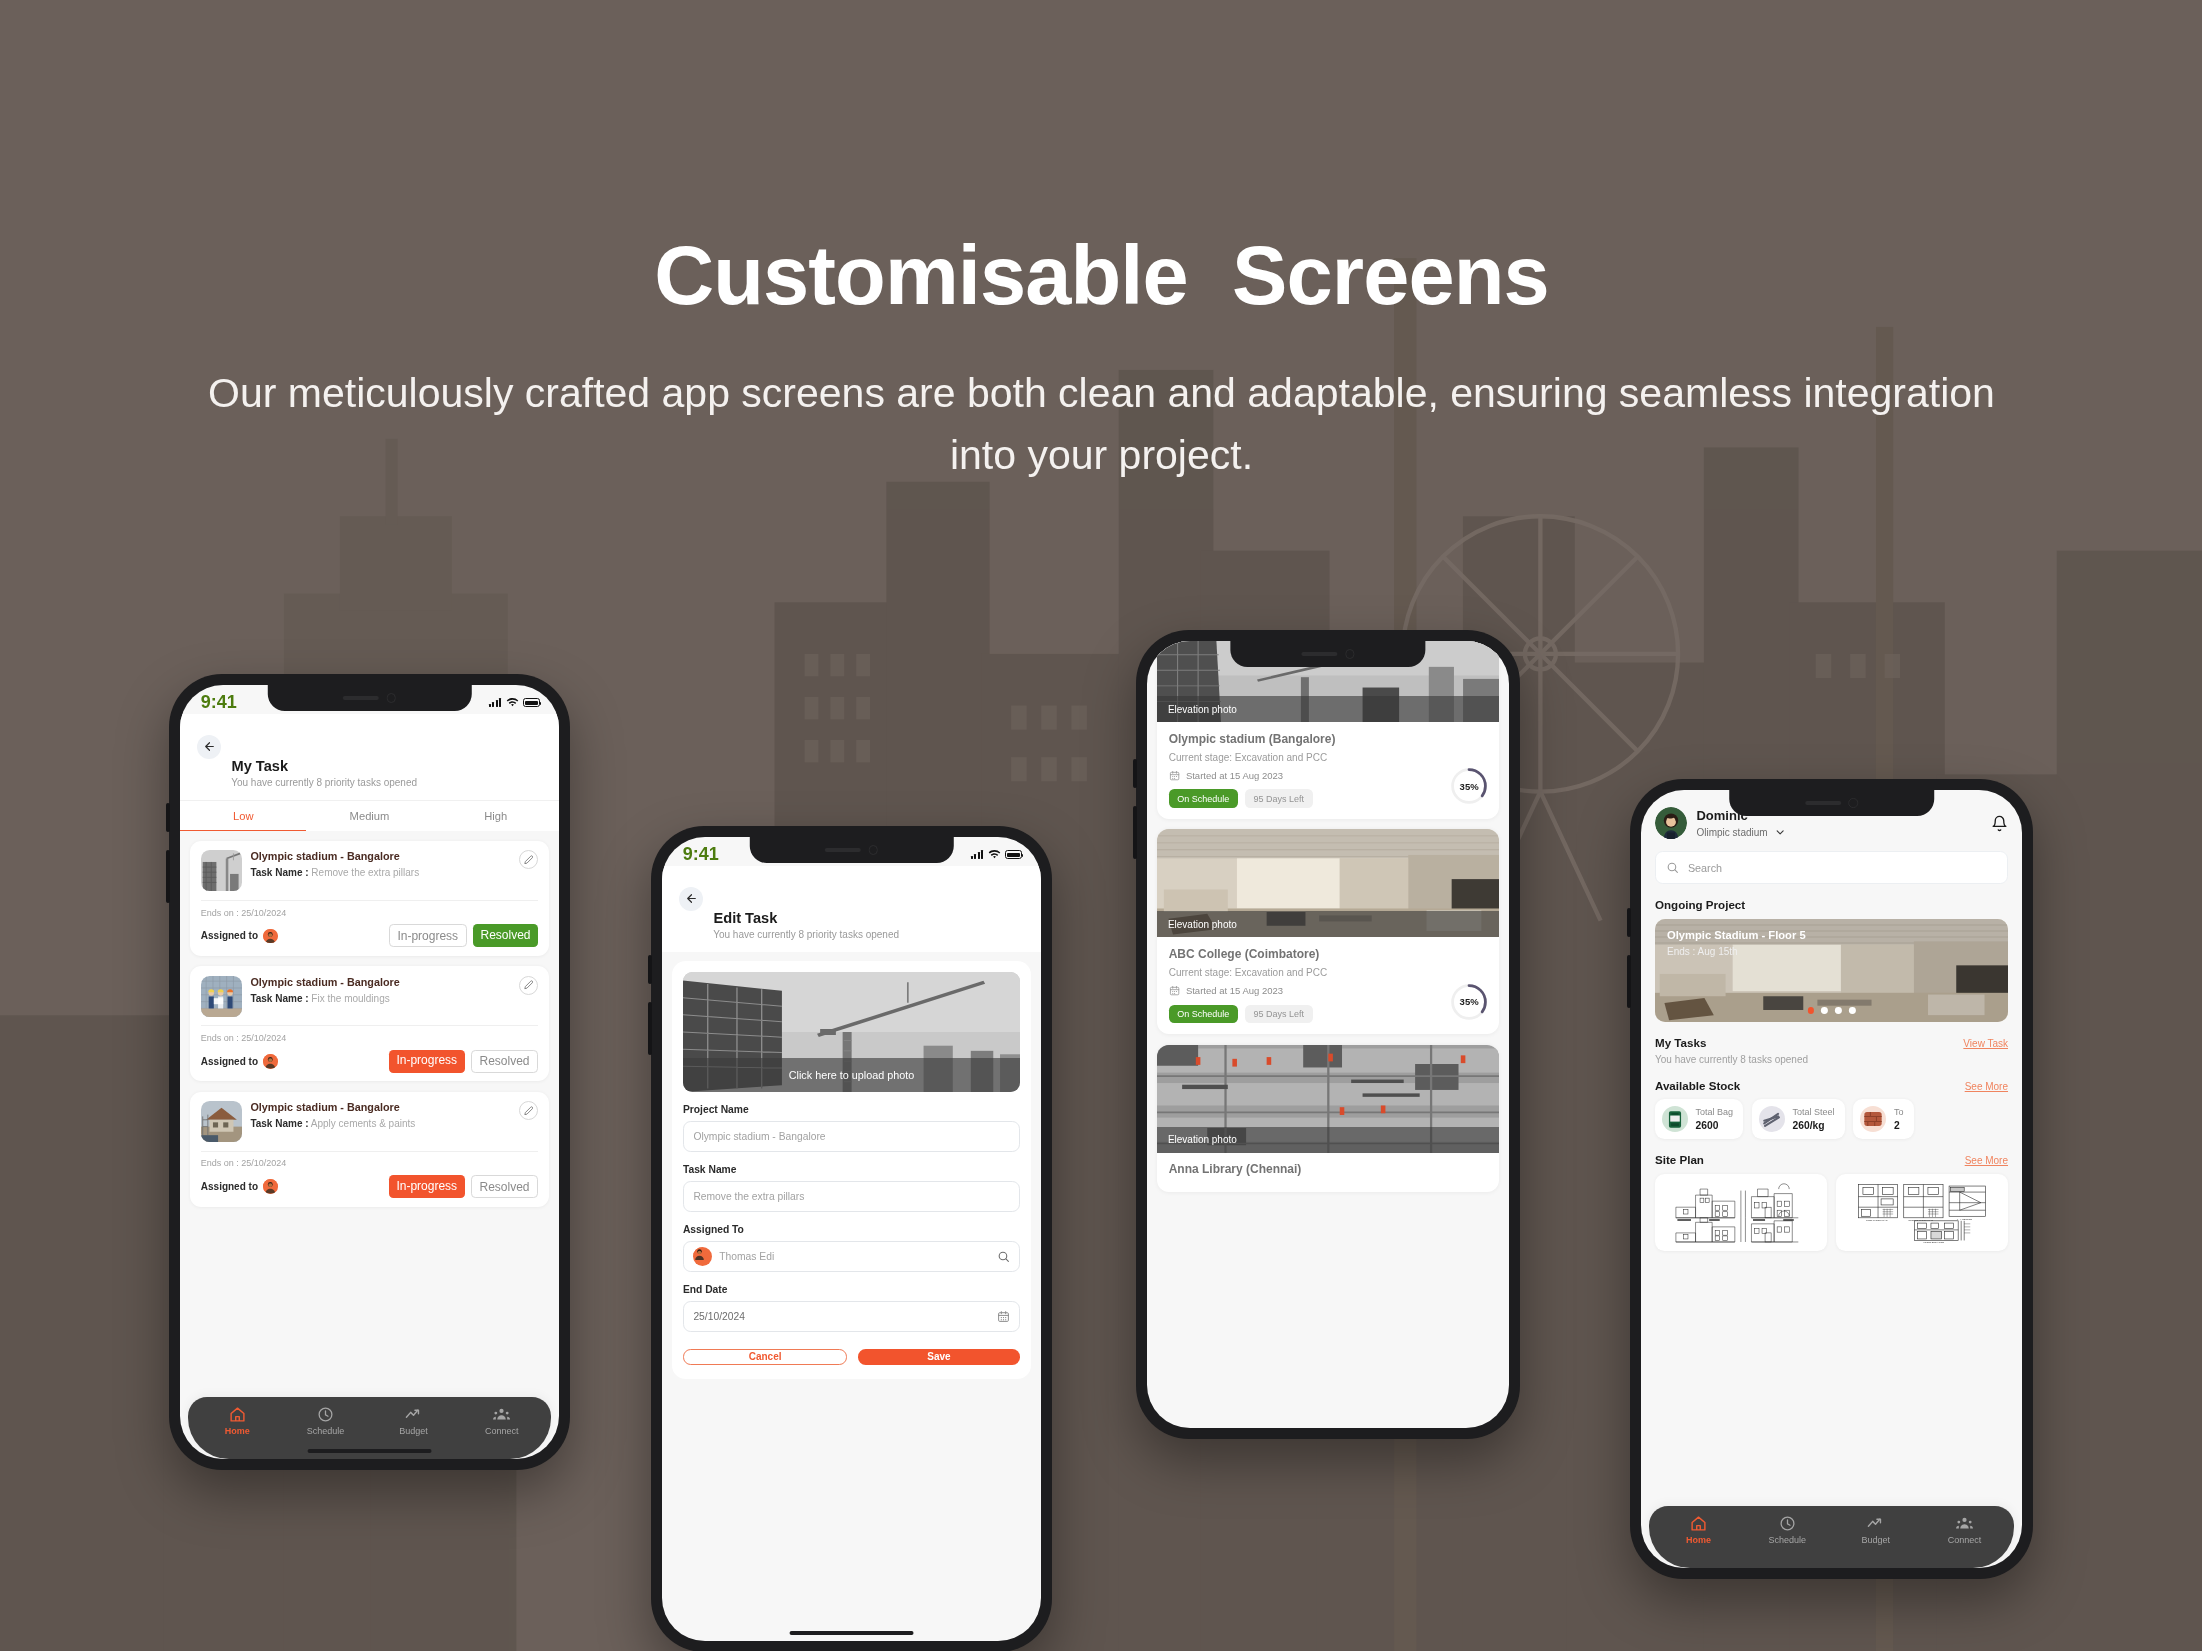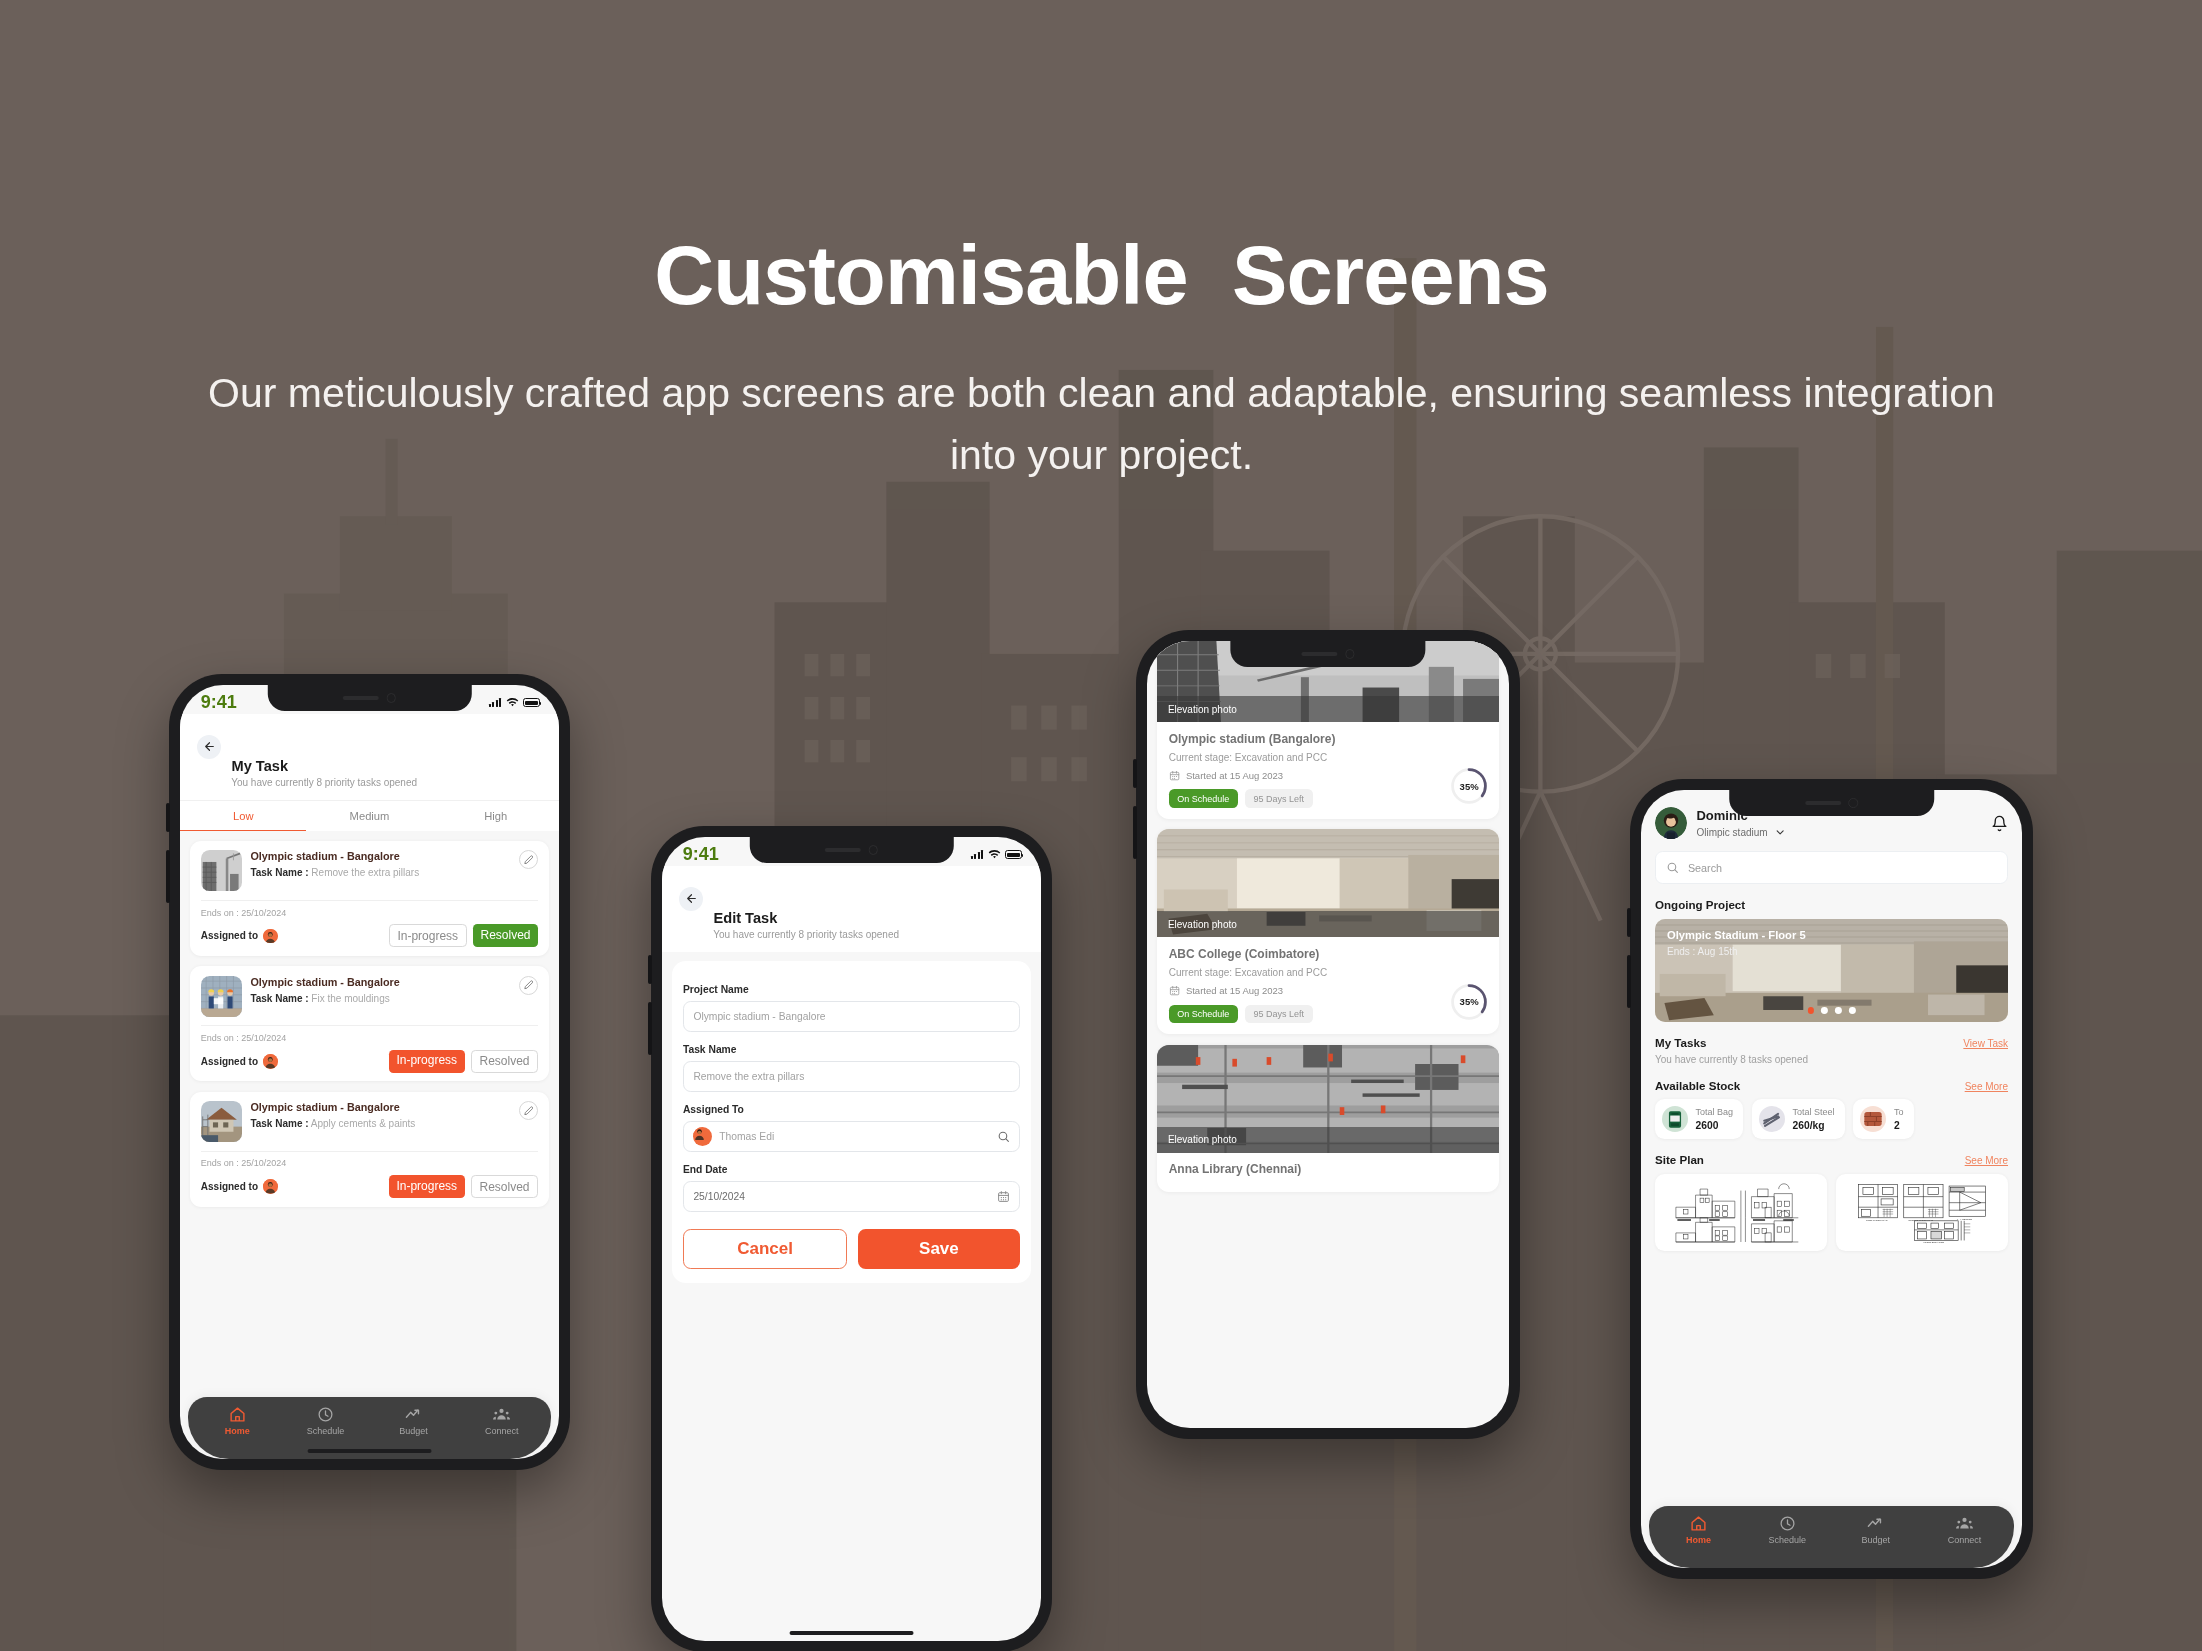--- a/index.html
+++ b/index.html
@@ -592,6 +592,29 @@
     </div>
 
     <div class="form-card">
+      <div class="upload-box">
+        <svg viewBox="0 0 300 140" preserveAspectRatio="none">
+          <rect width="300" height="140" fill="#c9c9c9"></rect>
+          <rect x="0" y="0" width="300" height="70" fill="#d6d6d6"></rect>
+          <g fill="#4a4a4a">
+            <path d="M0 10 L88 22 L88 132 L0 140 Z"></path>
+          </g>
+          <g stroke="#8c8c8c" stroke-width="1.2">
+            <path d="M0 30 L88 40M0 50 L88 58M0 70 L88 76M0 90 L88 94M0 110 L88 112M22 14v122M48 18v118M70 20v116"></path>
+          </g>
+          <path d="M120 74 L268 12" stroke="#6a6a6a" stroke-width="4"></path>
+          <path d="M122 70 L136 70" stroke="#6a6a6a" stroke-width="7"></path>
+          <rect x="142" y="70" width="8" height="70" fill="#767676"></rect>
+          <g stroke="#888" stroke-width="1">
+              <path d="M143 80h7M143 92h7M143 104h7M143 116h7M143 128h7"></path>
+            </g>
+          <path d="M200 36 L200 12" stroke="#7c7c7c" stroke-width="1.5"></path>
+          <rect x="214" y="86" width="26" height="54" fill="#8a8a8a"></rect>
+          <rect x="256" y="92" width="20" height="48" fill="#7d7d7d"></rect>
+          <rect x="282" y="96" width="18" height="44" fill="#8f8f8f"></rect>
+        </svg>
+        <div class="upload-cap">Click here to upload photo</div>
+      </div>
 
       <div class="f-label">Project Name</div>
       <div class="f-input">

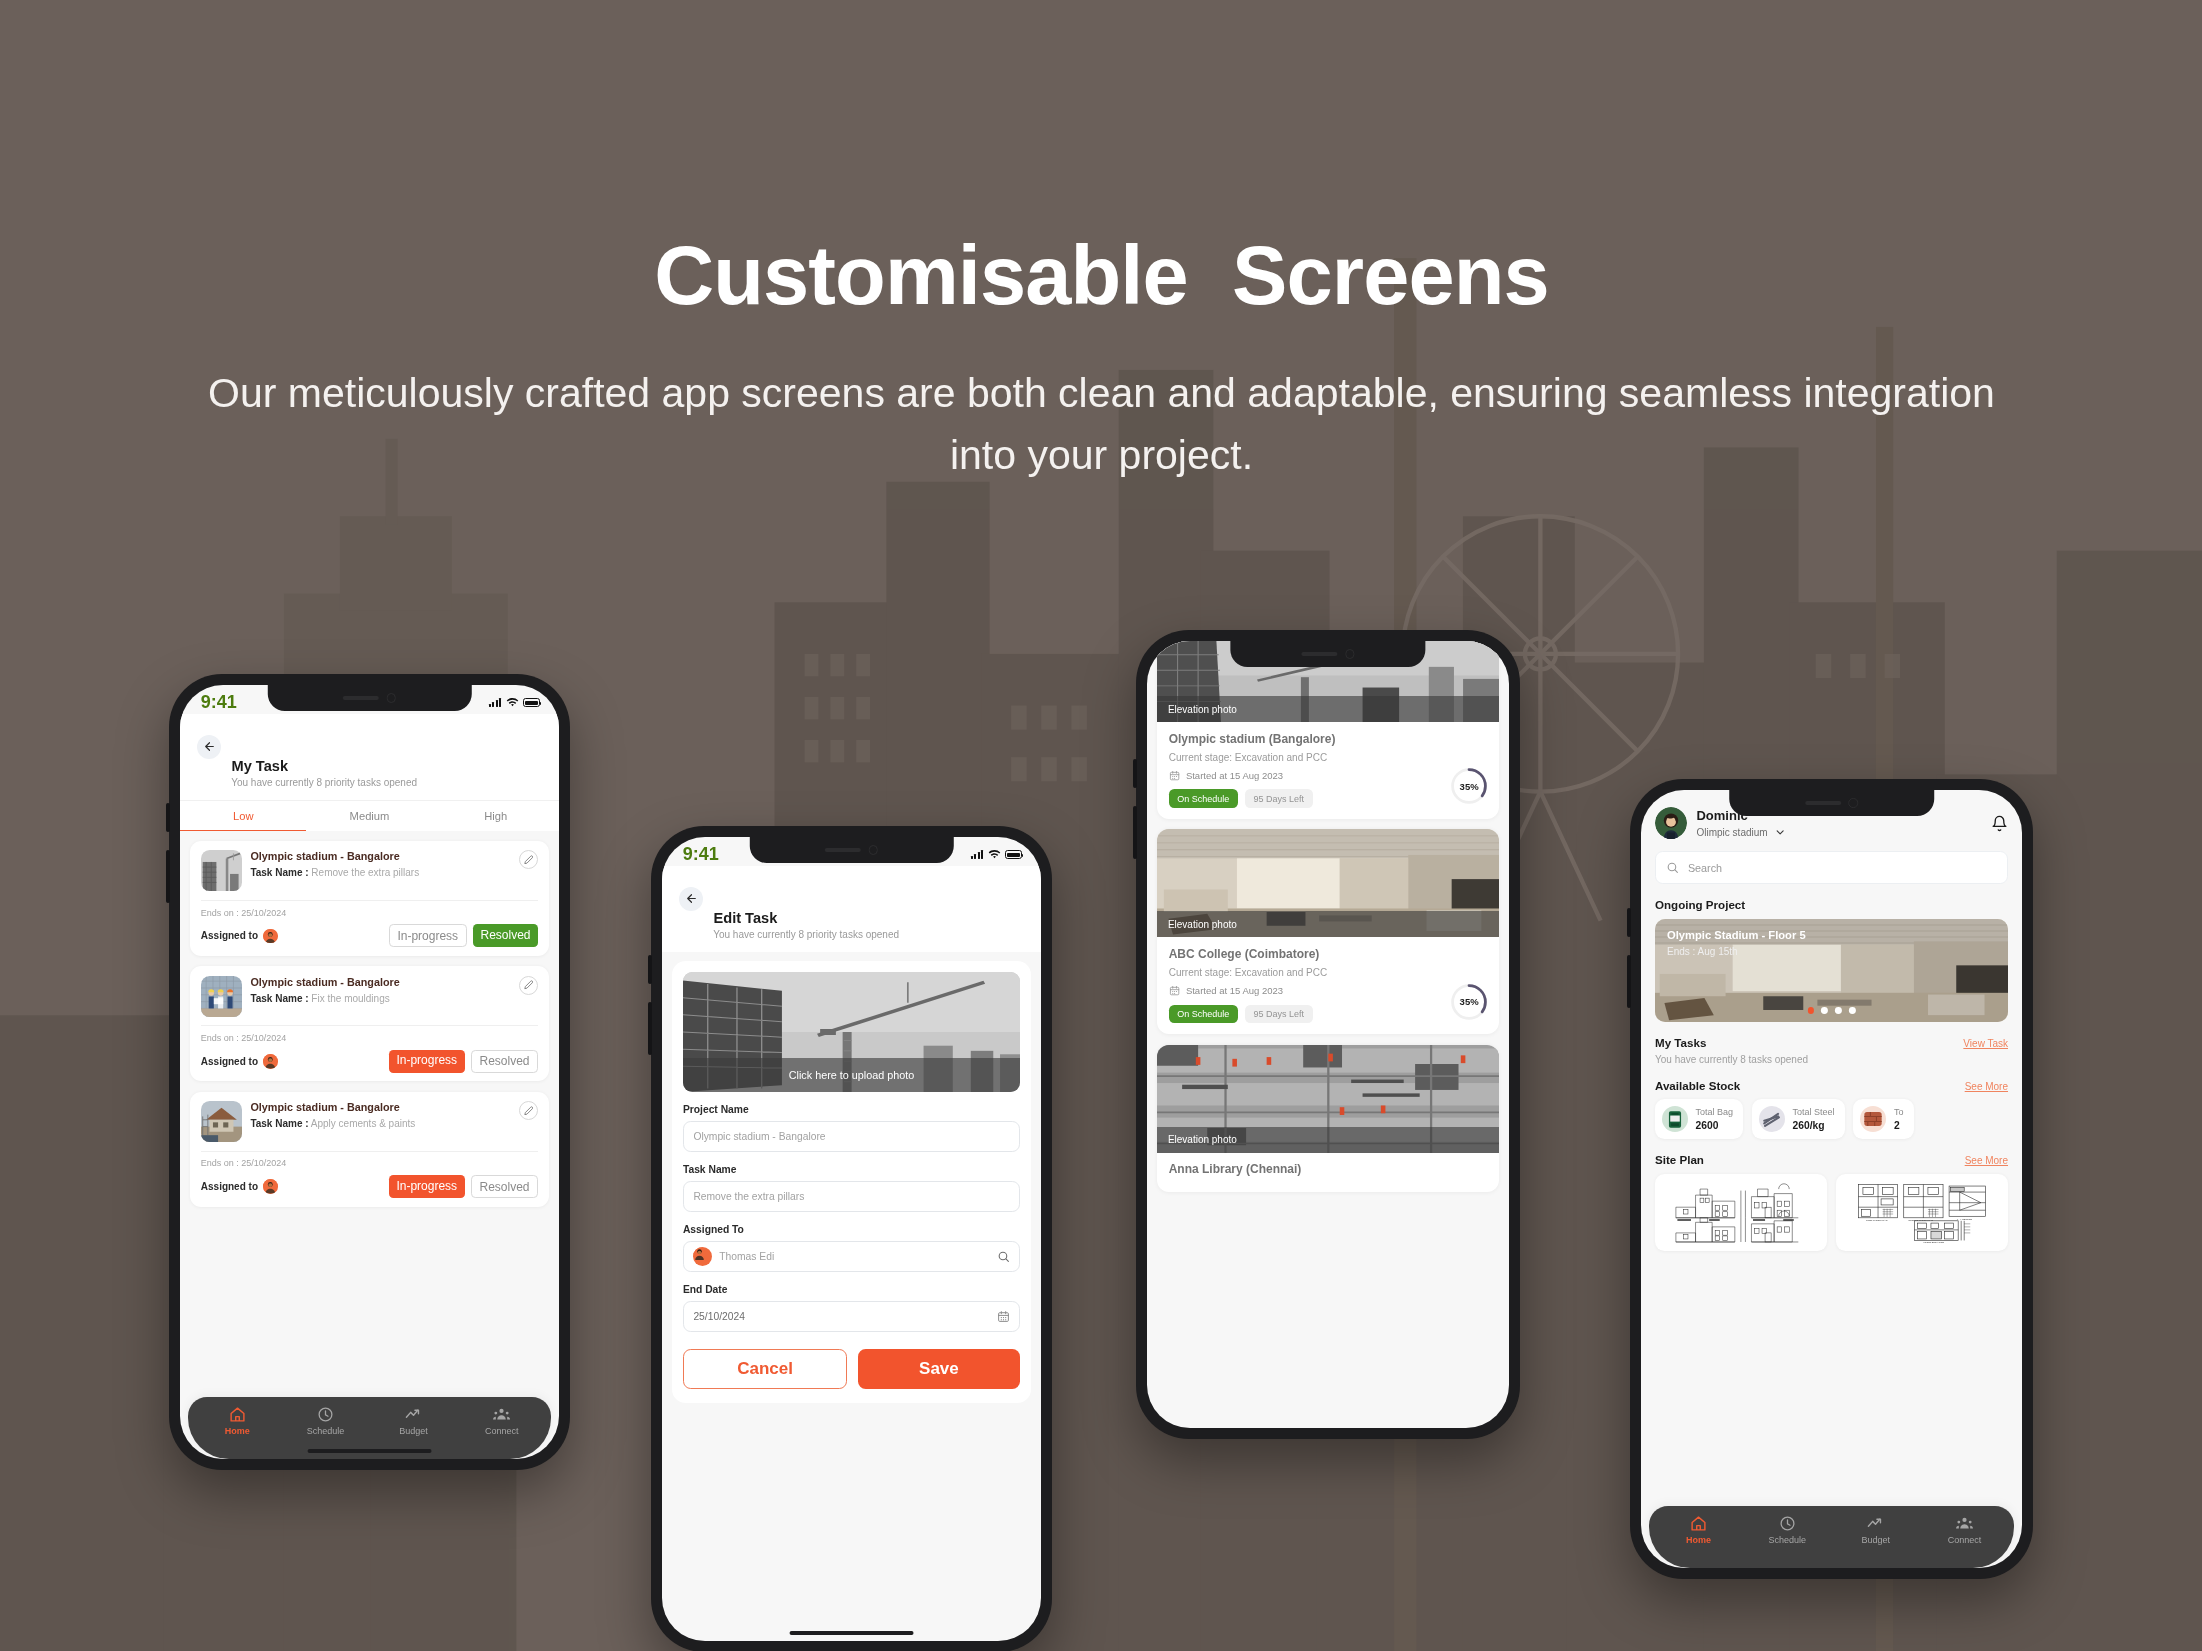--- a/index.html
+++ b/index.html
@@ -169,7 +169,7 @@
   .f-input .val-dark { color:#6d6d6d; }
   .form-actions { display:flex; gap:10.3px; margin-top:17px; }
   .btn {
-    flex:1; height:40px; border-radius:7.7px; font-size:17px; font-weight:700;
+    flex:1; height:16px; border-radius:7.7px; font-size:10px; font-weight:700;
     display:flex; align-items:center; justify-content:center;
   }
   .btn.outline { border:0.9px solid #f07a55; color:#f05a32; background:#fff; }

